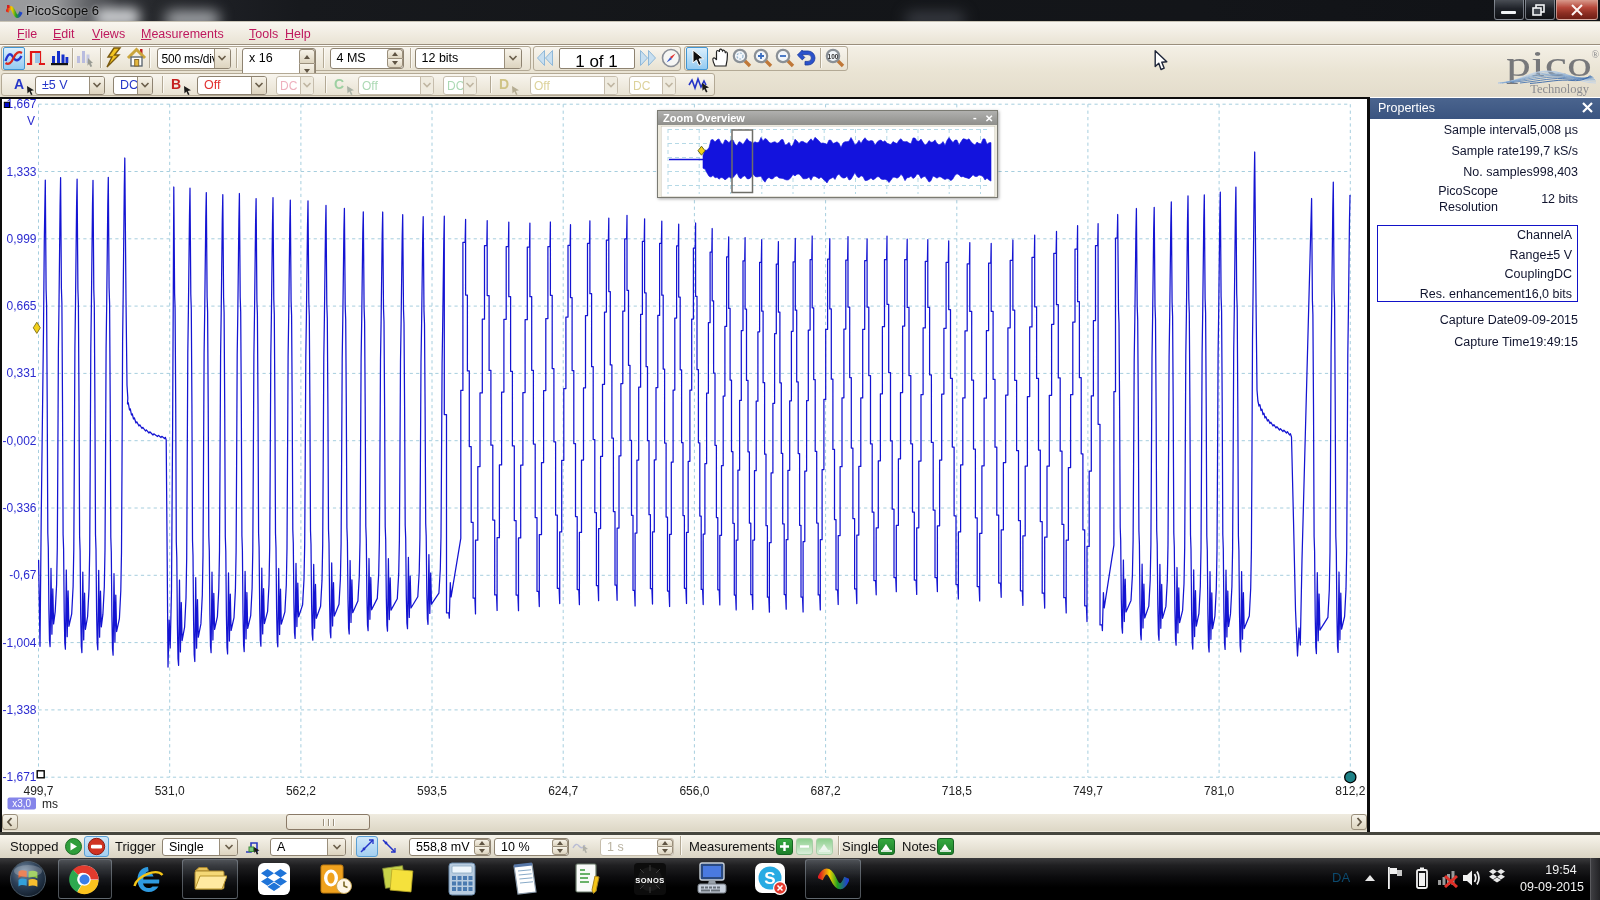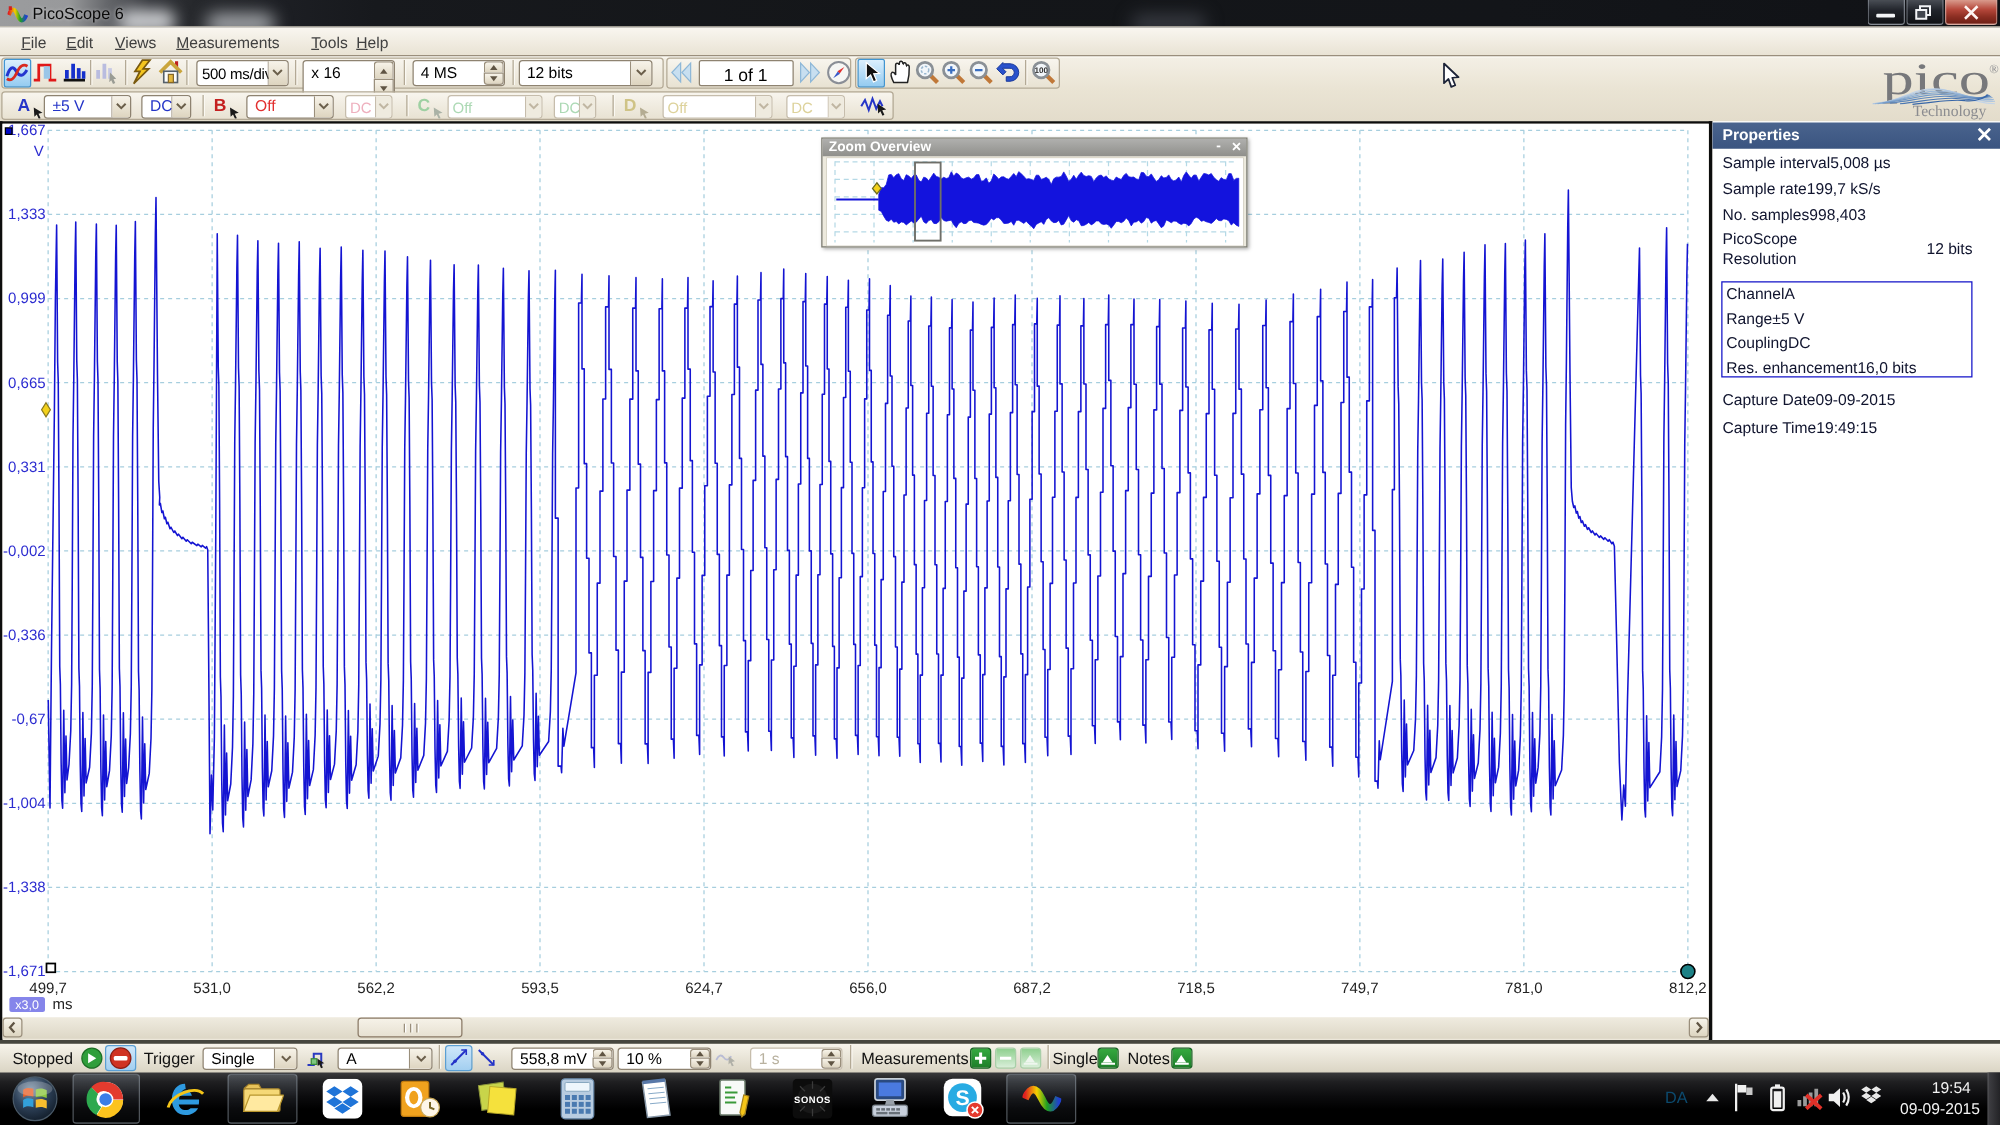--- a/index.html
+++ b/index.html
@@ -18,7 +18,7 @@
 .vsep{position:absolute;width:1px;background:#b3a995;box-shadow:1px 0 0 #fbf9f3}
 .tbtn{position:absolute;border-radius:2px}
 .tsel{background:linear-gradient(#dbeffd,#94cbf1);border:1px solid #4195d2}
-.mitem{position:absolute;top:5px;font-size:12.5px;color:#404040}
+.mitem{position:absolute;top:5px;font-size:12.5px;color:#be185d}
 .prow{position:absolute;left:1378px;width:200px;font-size:12.5px;color:#10142e;display:flex;justify-content:flex-start}
 .sbtxt{position:absolute;top:839px;font-size:13px;color:#111}
 .gbtn{position:absolute;top:838px;width:17px;height:17px;border-radius:3px}

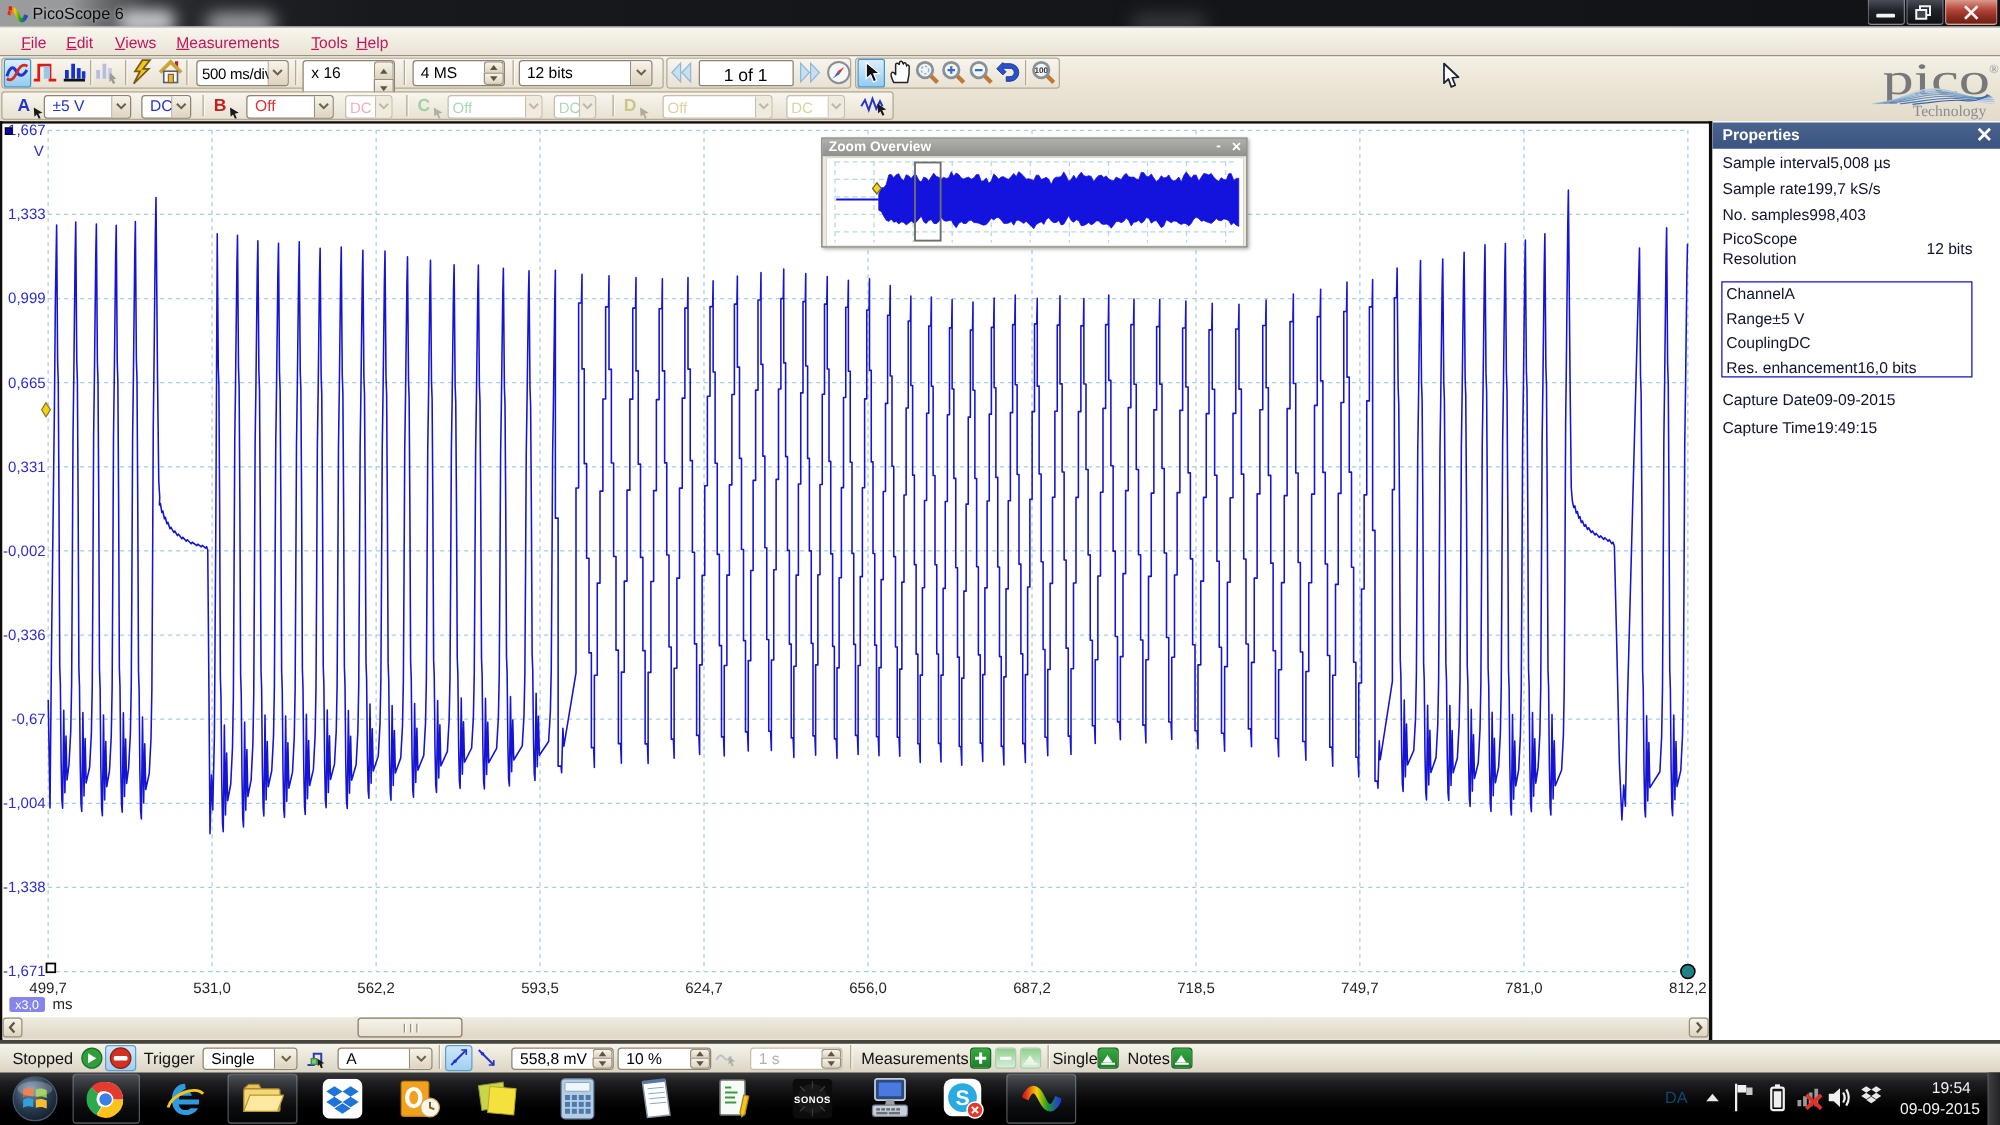--- a/index.html
+++ b/index.html
@@ -143,7 +143,7 @@
 <path d="M8.5 1.5 L1.5 9 L8.5 16.5 Z" fill="#c8dff0" stroke="#8fb8d8" stroke-width="1"></path>
 <path d="M16.5 1.5 L9.5 9 L16.5 16.5 Z" fill="#c8dff0" stroke="#8fb8d8" stroke-width="1"></path>
   </svg>
-<div class="abs" style="left:558.5px;top:47.5px;width:76px;height:21px;background:#fff;border:1px solid #8e8371;border-radius:2px;text-align:center;font-size:14px;padding-top:3px">1 of 1</div>
+<div class="abs" style="left:558.5px;top:47.5px;width:76px;height:21px;background:#fff;border:1px solid #8e8371;border-radius:2px;text-align:center;font-size:17px;padding-top:3px">1 of 1</div>
 <svg class="abs" style="left:638.5px;top:49px" width="18" height="18" viewBox="0 0 18 18">
 <path d="M1.5 1.5 L8.5 9 L1.5 16.5 Z" fill="#c8dff0" stroke="#8fb8d8" stroke-width="1"></path>
 <path d="M9.5 1.5 L16.5 9 L9.5 16.5 Z" fill="#c8dff0" stroke="#8fb8d8" stroke-width="1"></path>

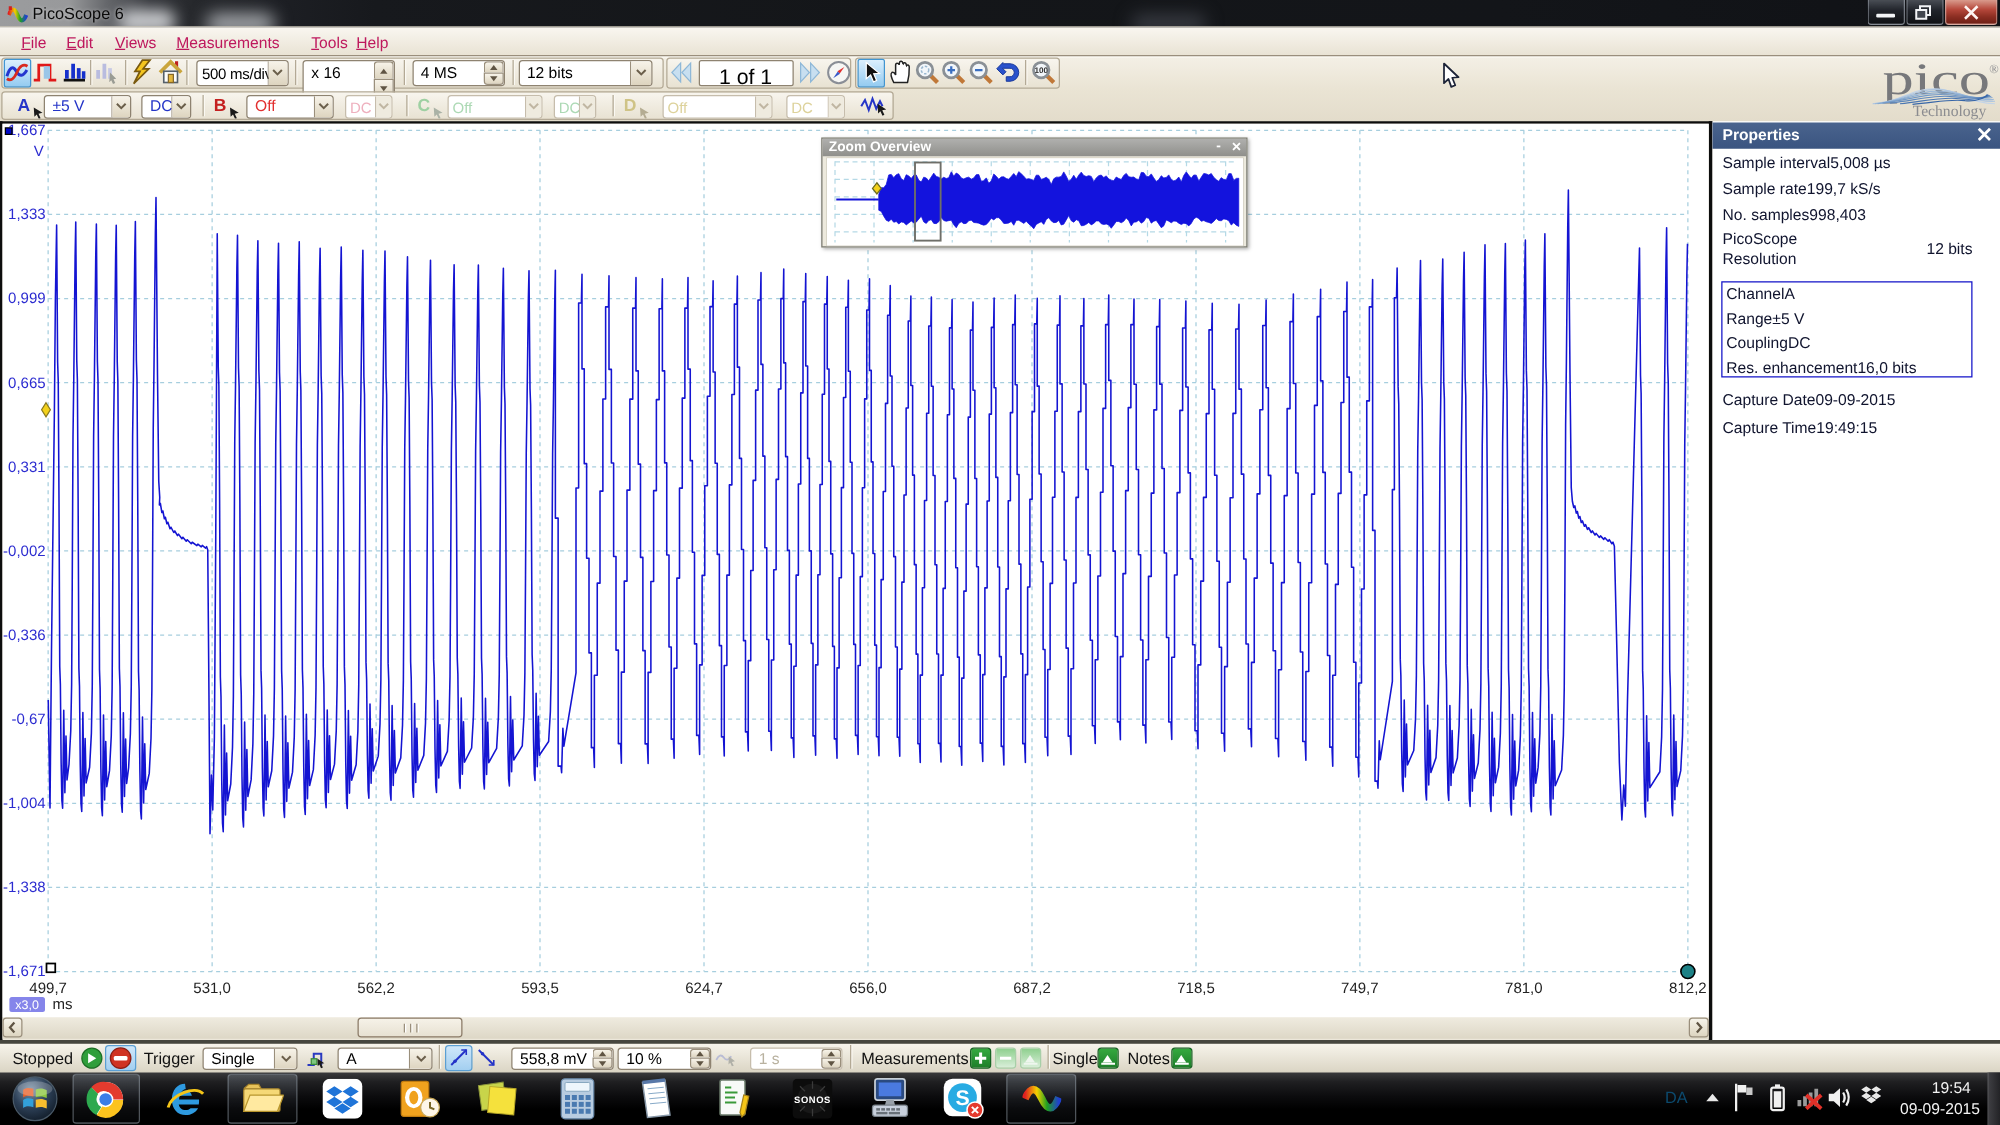--- a/index.html
+++ b/index.html
@@ -390,7 +390,7 @@
 </svg>
   </div>
 <div class="abs" style="left:1370px;top:96.5px;width:230px;height:735px;background:#fff"></div>
-<div class="abs" style="left:1370px;top:97.5px;width:230px;height:21px;background:linear-gradient(#4a648e,#3a5480);color:#fff;font-size:12.5px;font-weight:bold;padding:3px 0 0 8px">Properties</div>
+<div class="abs" style="left:1370px;top:97.5px;width:230px;height:21px;background:linear-gradient(#4a648e,#3a5480);color:#fff;font-size:12.5px;font-weight:normal;padding:3px 0 0 8px">Properties</div>
 <svg class="abs" style="left:1581px;top:101px" width="13" height="13">
     <path d="M2 2 L11 11 M11 2 L2 11" stroke="#fff" stroke-width="2.2"></path>
   </svg>

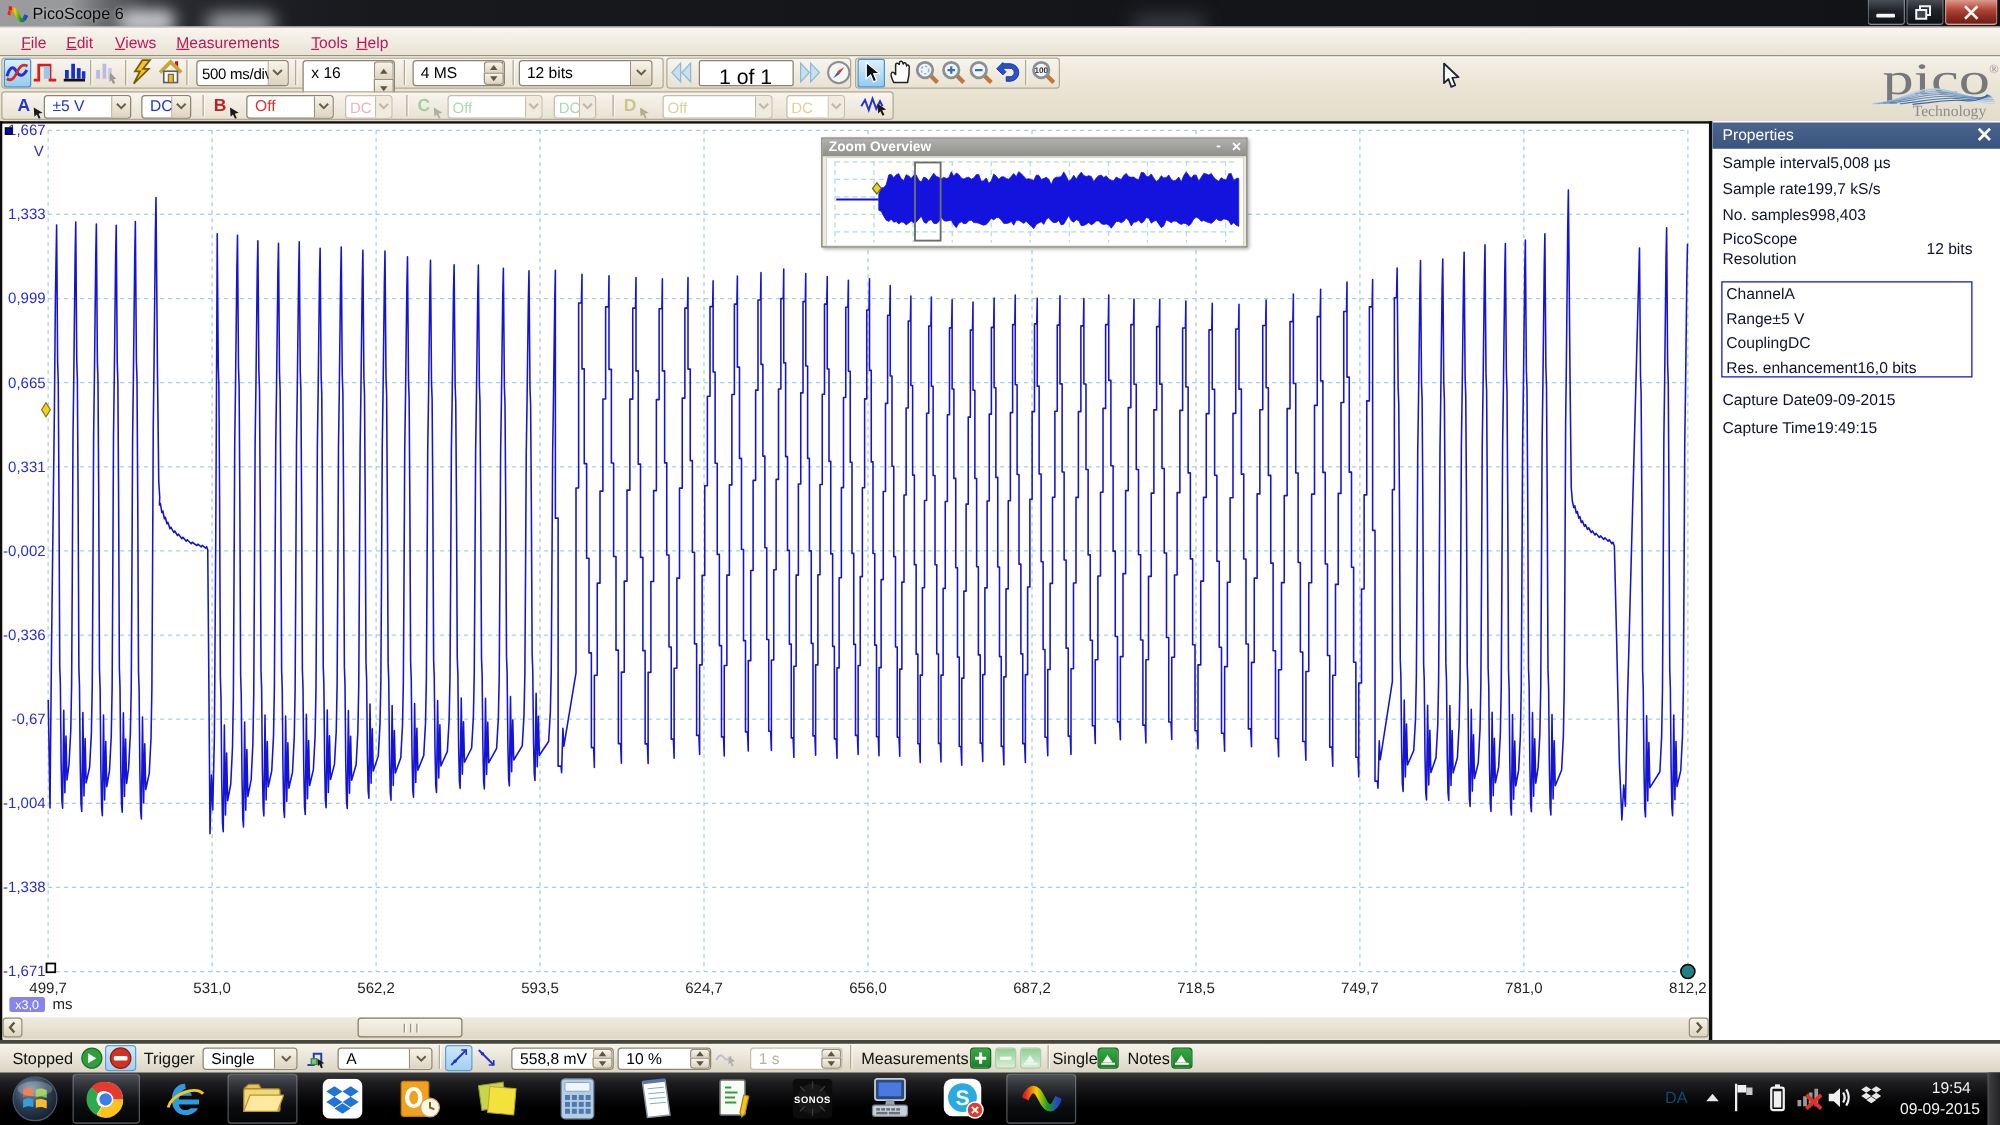--- a/index.html
+++ b/index.html
@@ -19,7 +19,7 @@
 .tbtn{position:absolute;border-radius:2px}
 .tsel{background:linear-gradient(#dbeffd,#94cbf1);border:1px solid #4195d2}
 .mitem{position:absolute;top:5px;font-size:12.5px;color:#be185d}
-.prow{position:absolute;left:1378px;width:200px;font-size:12.5px;color:#10142e;display:flex;justify-content:flex-start}
+.prow{position:absolute;left:1378px;width:200px;font-size:12.5px;color:#10142e;display:flex;justify-content:flex-end}
 .sbtxt{position:absolute;top:839px;font-size:13px;color:#111}
 .gbtn{position:absolute;top:838px;width:17px;height:17px;border-radius:3px}
 </style></head><body>

